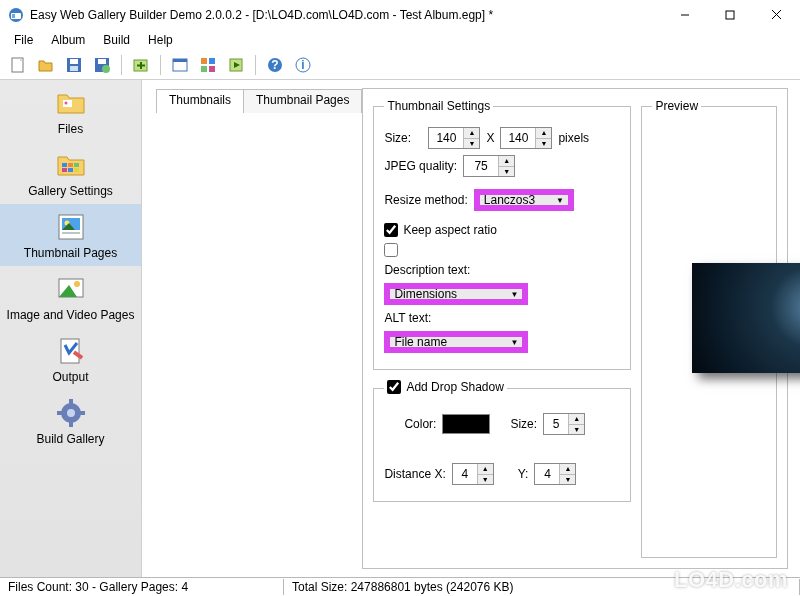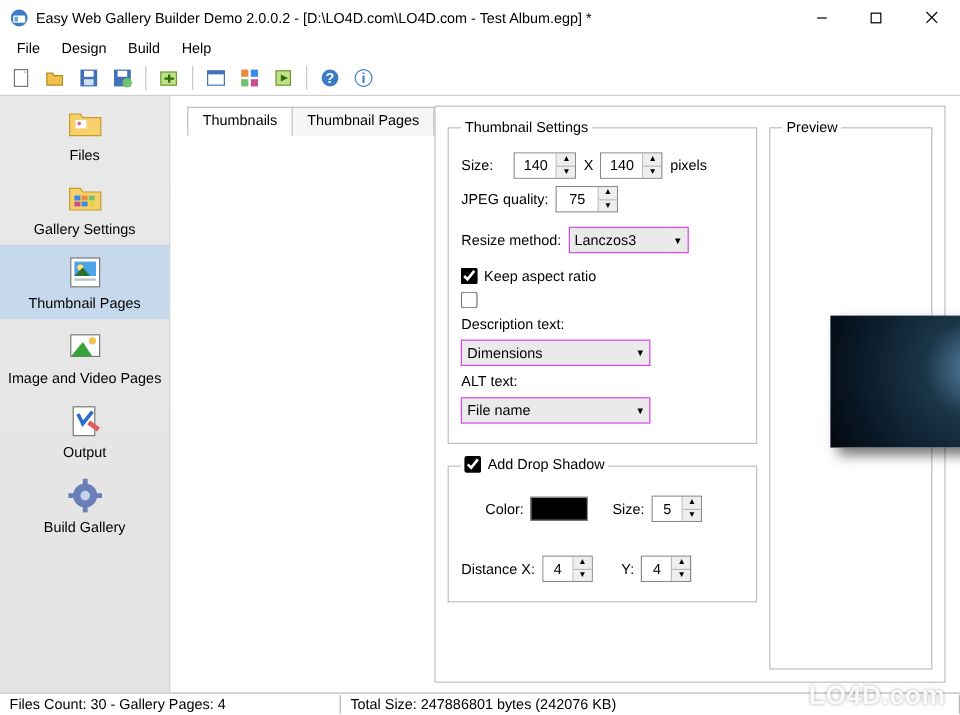--- a/index.html
+++ b/index.html
@@ -98,7 +98,7 @@
 
 <div class="menubar">
   <span>File</span>
-  <span>Design</span>
+  <span>Album</span>
   <span>Build</span>
   <span>Help</span>
 </div>

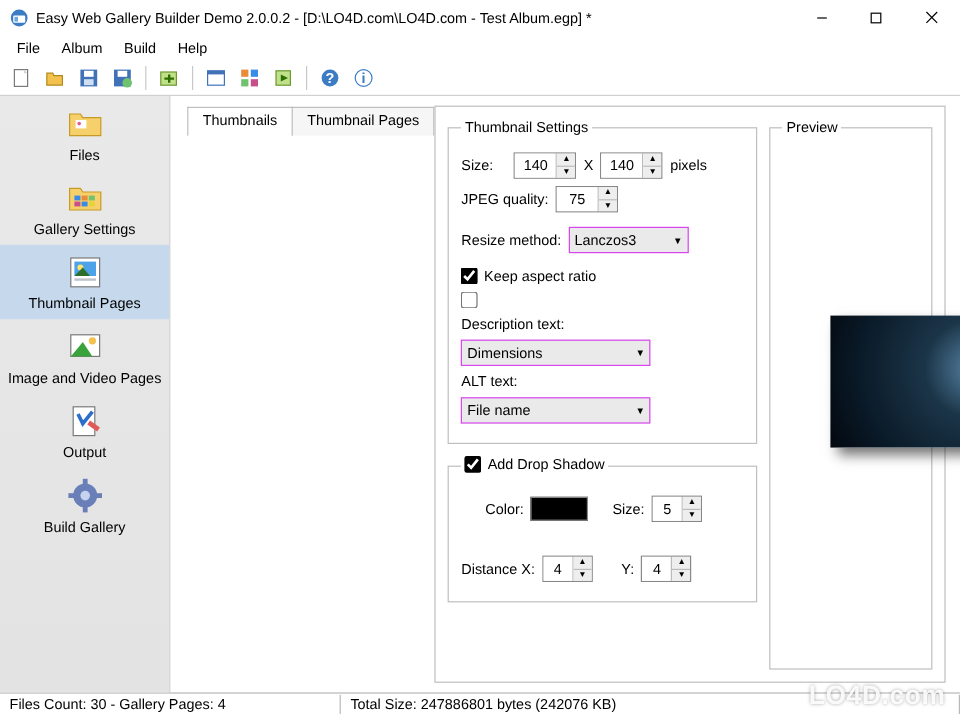--- a/index.html
+++ b/index.html
@@ -47,7 +47,7 @@
 .spinner .sp-btns div { flex: 1; background: #eee; font-size: 7px; display: flex; align-items: center; justify-content: center; line-height: 1; }
 .spinner .sp-btns div + div { border-top: 1px solid #bbb; }
 
-.combo { border: 1px solid #d946ef; height: 22px; background: #eaeaea; display: inline-flex; align-items: center; padding: 0 4px; position: relative; }
+.combo { border: 6px solid #d946ef; height: 22px; background: #eaeaea; display: inline-flex; align-items: center; padding: 0 4px; position: relative; }
 .combo .cv { flex: 1; }
 .combo .ar { font-size: 8px; margin-left: 10px; }
 .combo.w1 { width: 100px; }

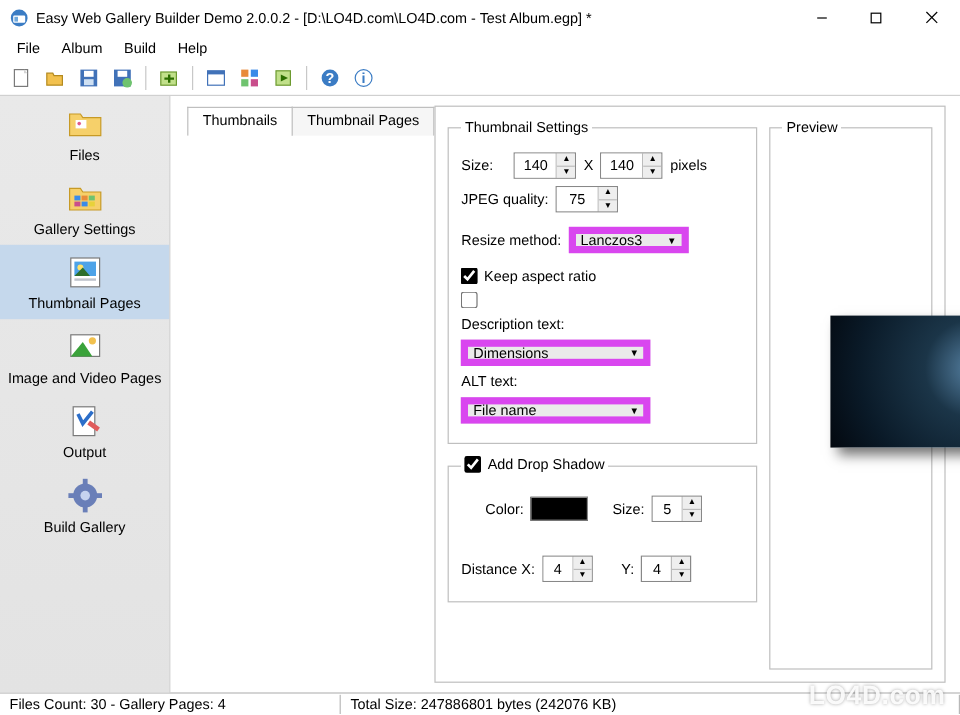--- a/index.html
+++ b/index.html
@@ -51,7 +51,7 @@
 .combo .cv { flex: 1; }
 .combo .ar { font-size: 8px; margin-left: 10px; }
 .combo.w1 { width: 100px; }
-.combo.w2 { width: 158px; }
+.combo.w2 { width: 144px; }
 
 .chk { display: inline-flex; align-items: center; gap: 5px; }
 .chk input { width: 14px; height: 14px; accent-color: #000; }

